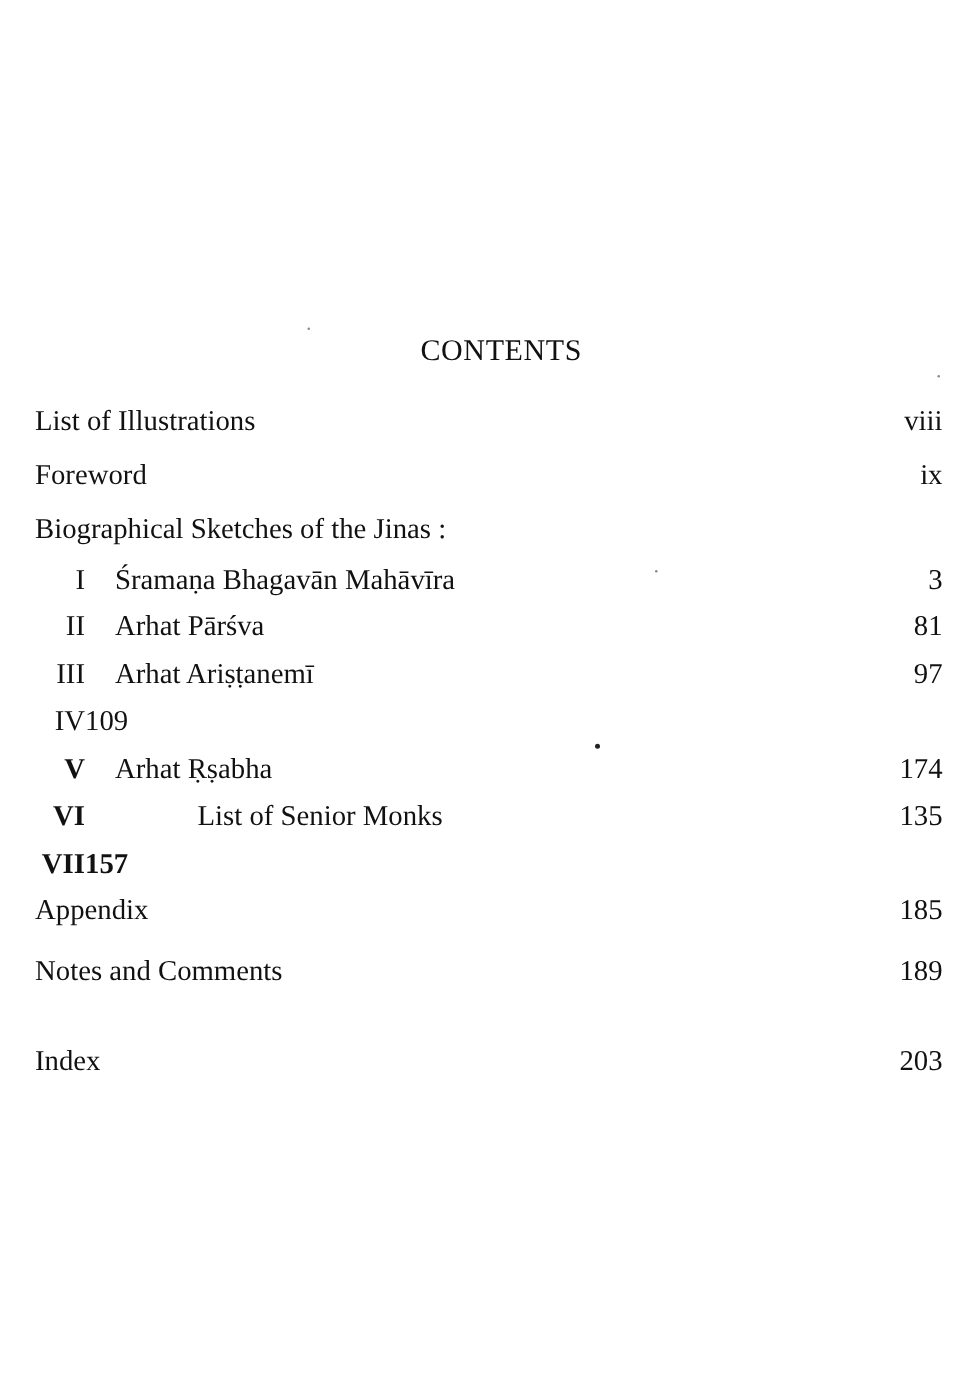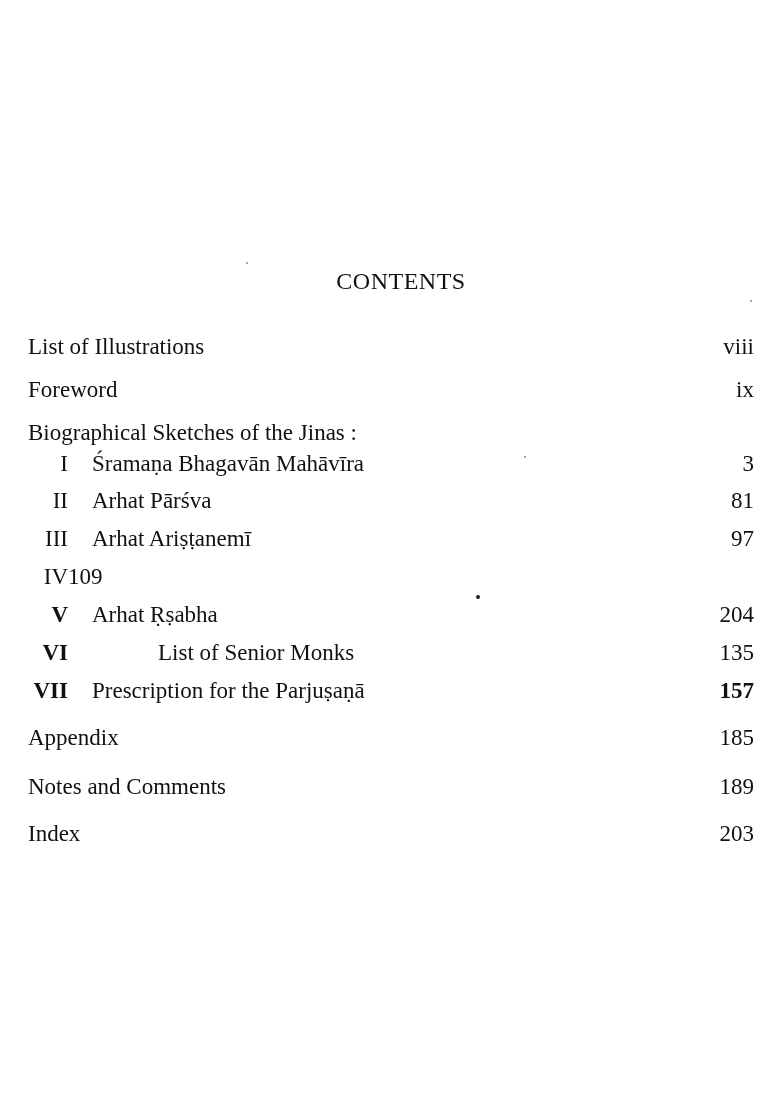--- a/index.html
+++ b/index.html
@@ -33,7 +33,6 @@
       line-height: 30px;
       display: flex;
       align-items: baseline;
-      margin-top: 10px;
     }
     .entry .title { flex: 1; white-space: nowrap; }
     .entry .page { text-align: right; white-space: nowrap; }

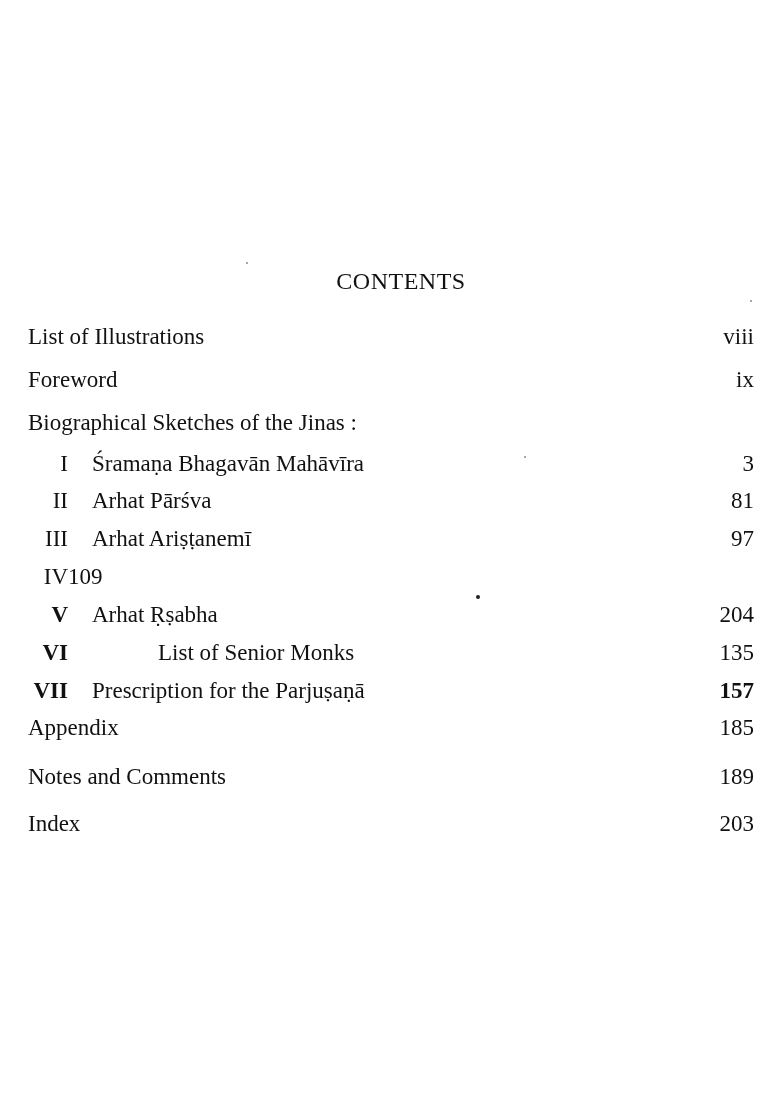--- a/index.html
+++ b/index.html
@@ -103,7 +103,7 @@
   <div class="sub bold" style="top:600px;">
     <span class="num">V</span>
     <span class="title" style="font-weight:normal;">Arhat Ṛṣabha</span>
-    <span class="page" style="font-weight:normal;">204</span>
+    <span class="page" style="font-weight:normal;">174</span>
   </div>
   <div class="sub bold" style="top:638px;gap:48px;">
     <span class="num">VI</span>

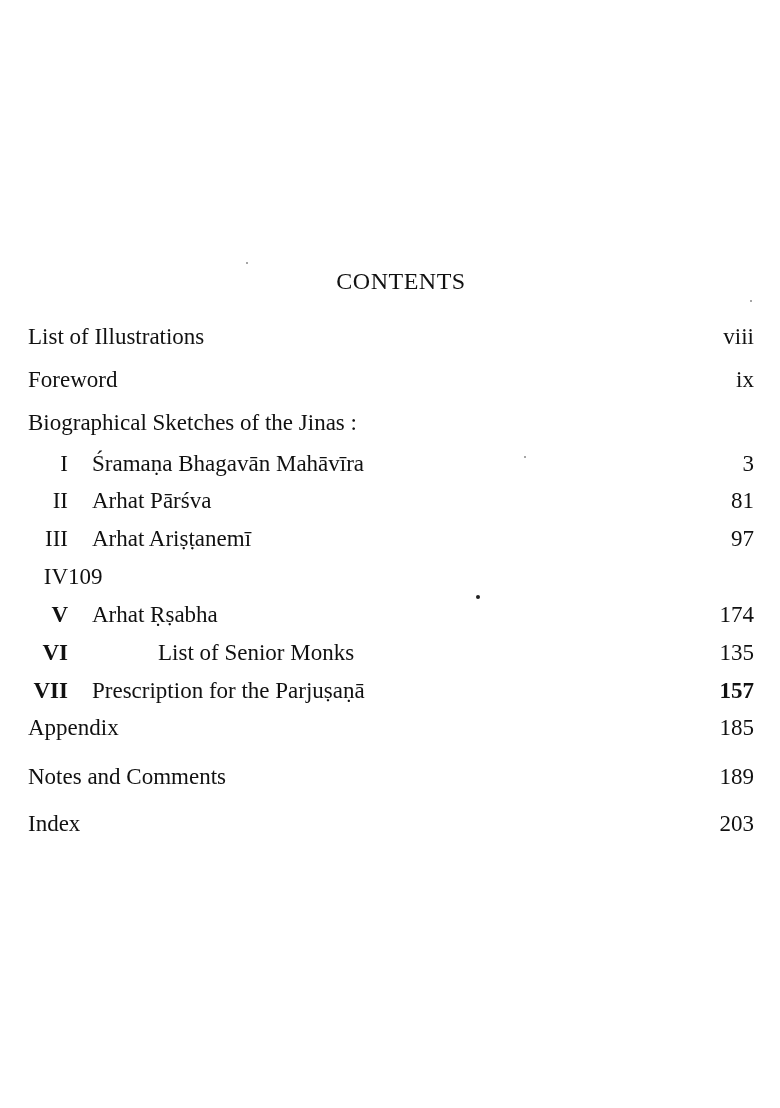--- a/index.html
+++ b/index.html
@@ -112,7 +112,6 @@
   </div>
   <div class="sub bold" style="top:676px;">
     <span class="num">VII</span>
-    <span class="title" style="font-weight:normal;">Prescription for the Parjuṣaṇā</span>
     <span class="page" style="font-weight:bold;">157</span>
   </div>
 

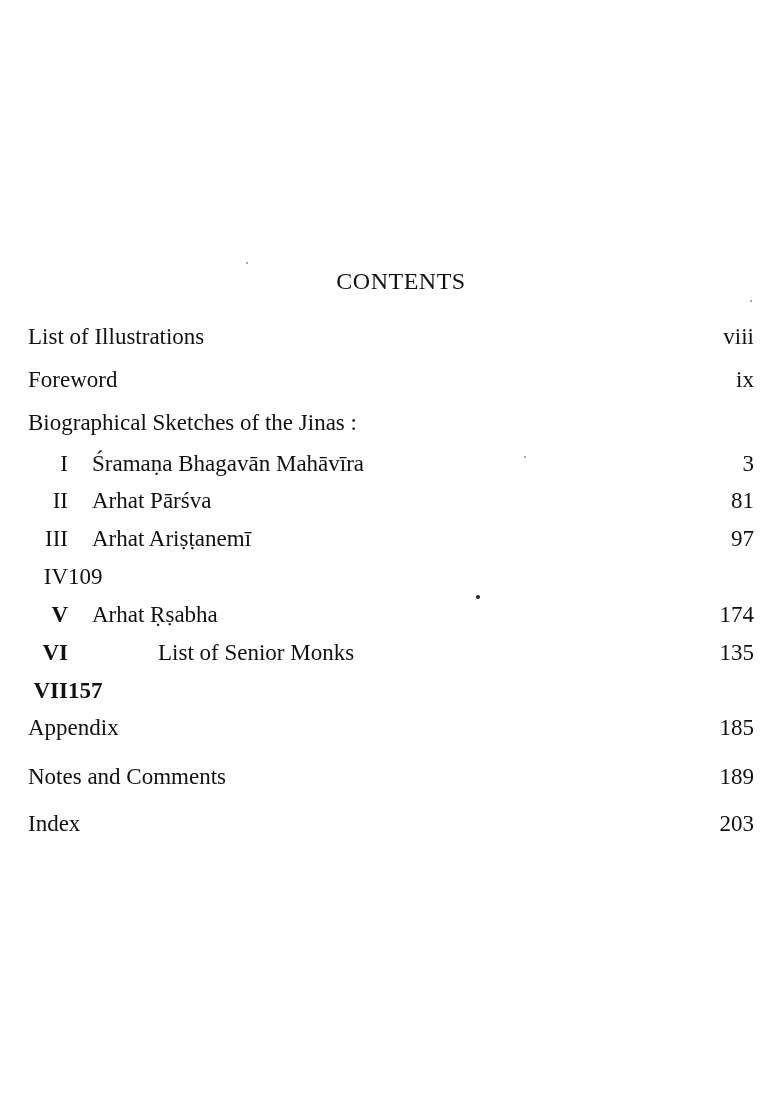--- a/index.html
+++ b/index.html
@@ -123,7 +123,7 @@
     <span class="title">Notes and Comments</span>
     <span class="page">189</span>
   </div>
-  <div class="entry" style="top:809px;">
+  <div class="entry" style="top:834px;">
     <span class="title">Index</span>
     <span class="page">203</span>
   </div>

